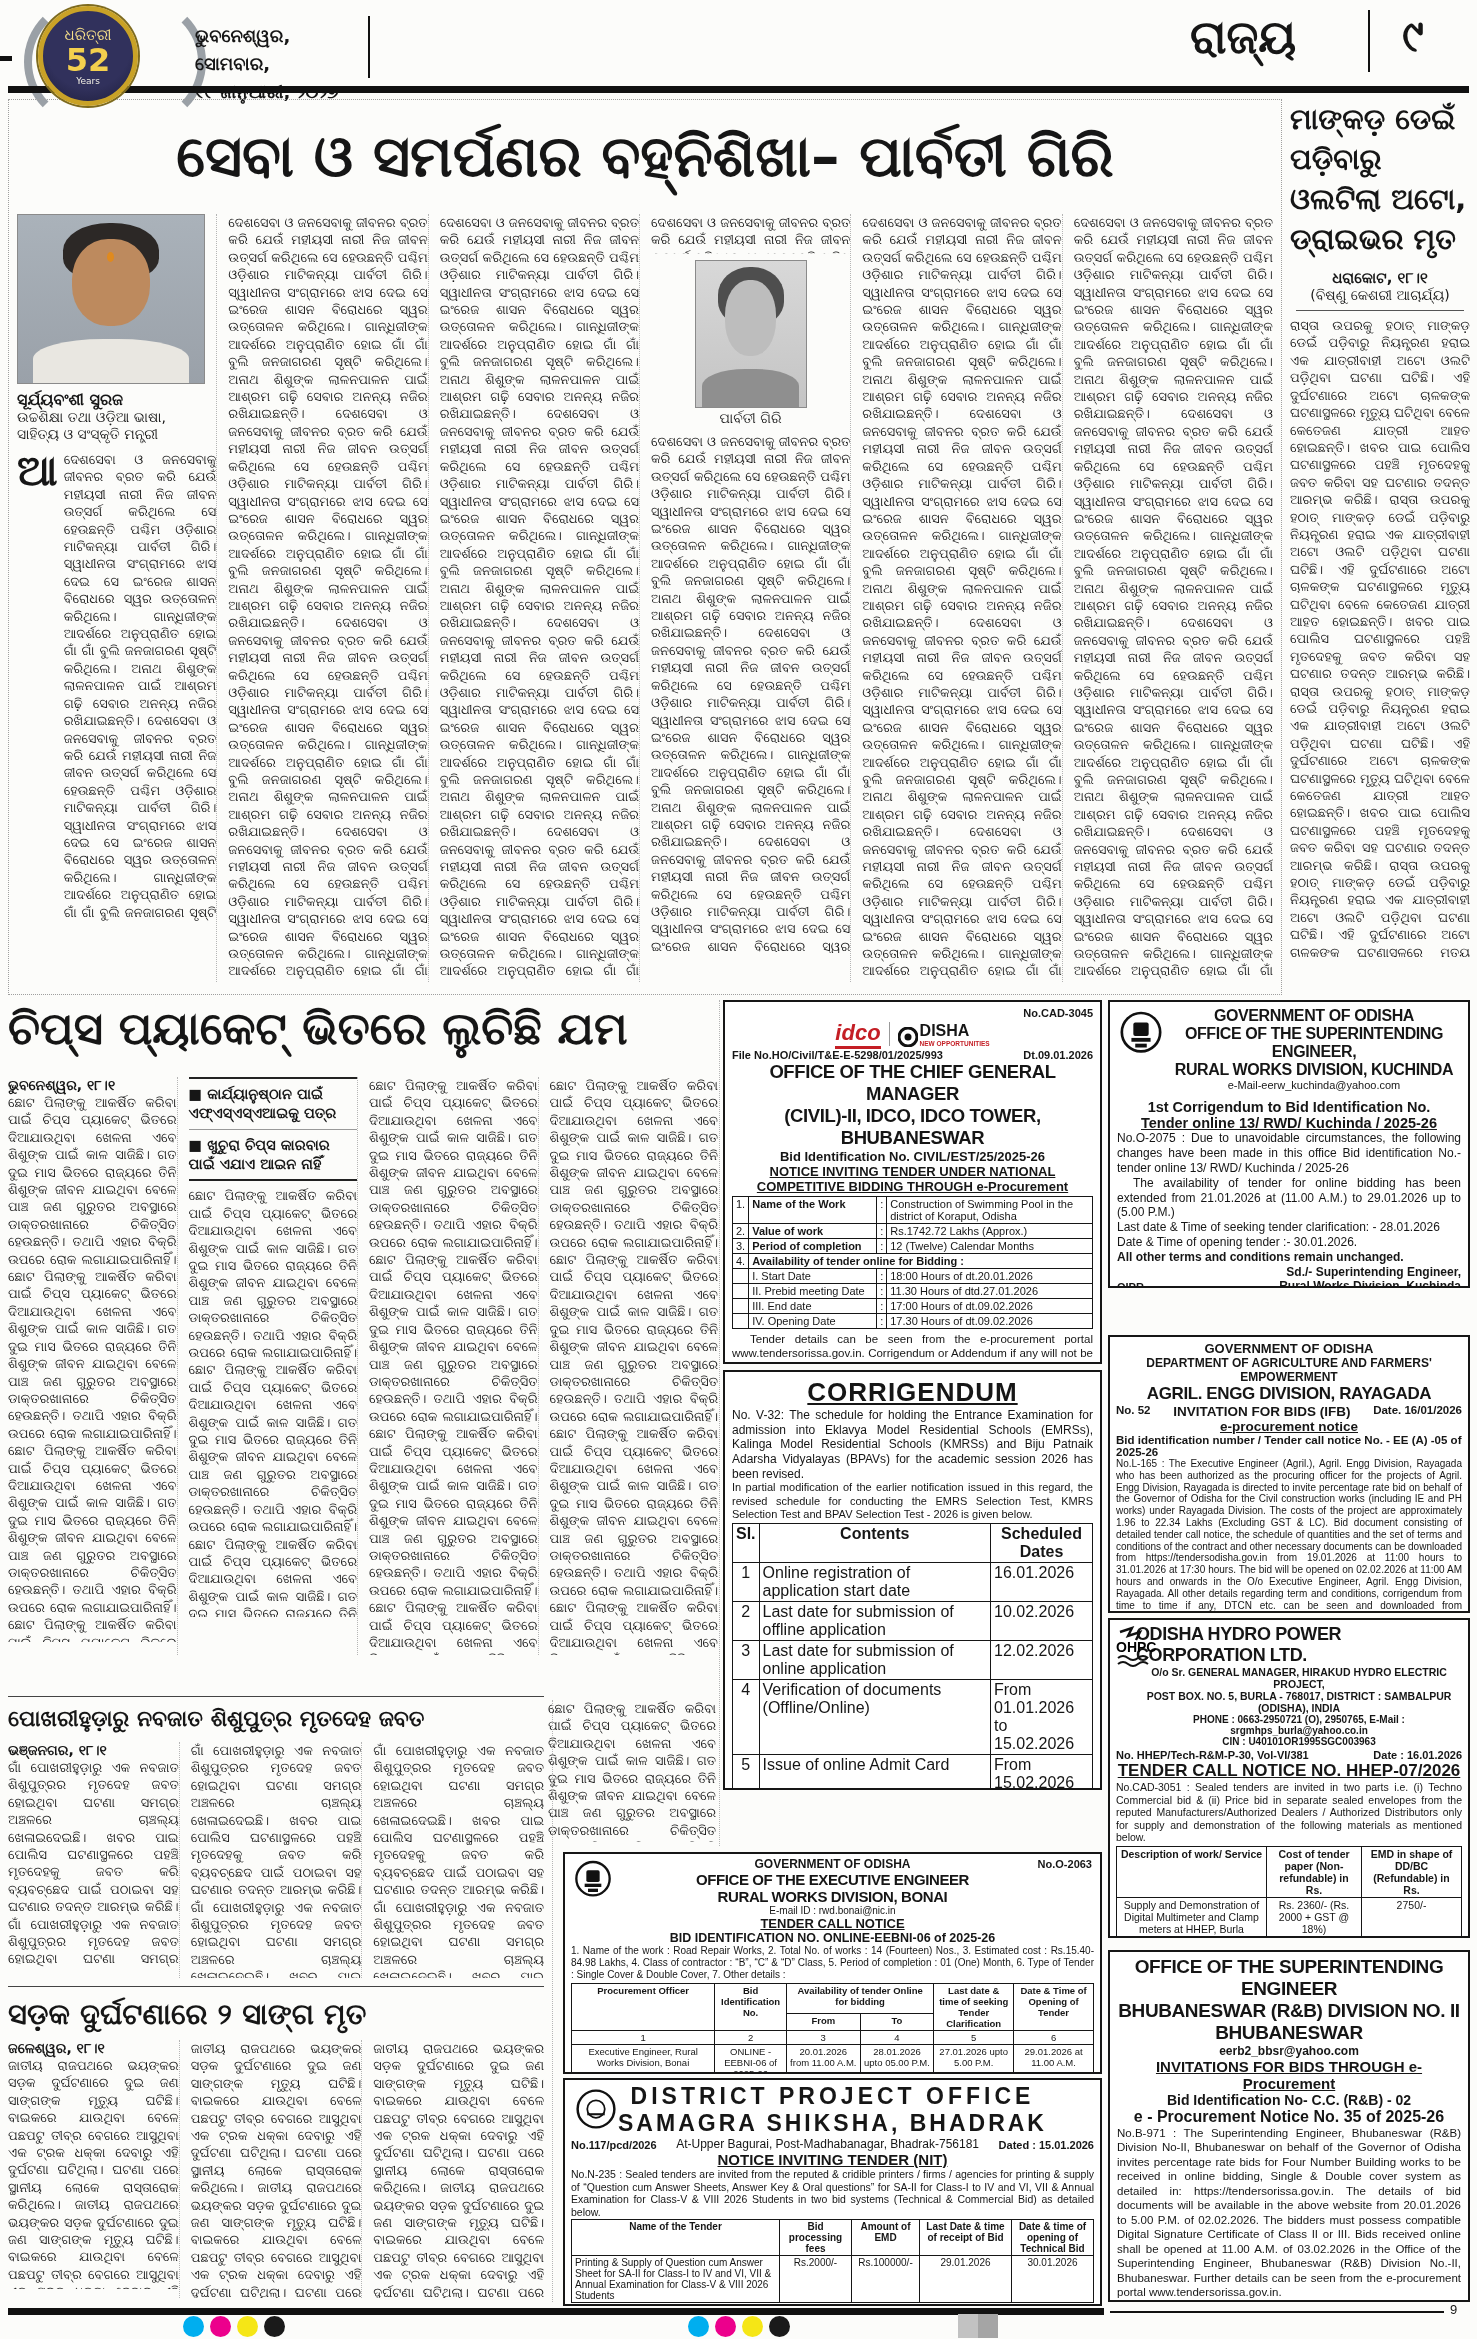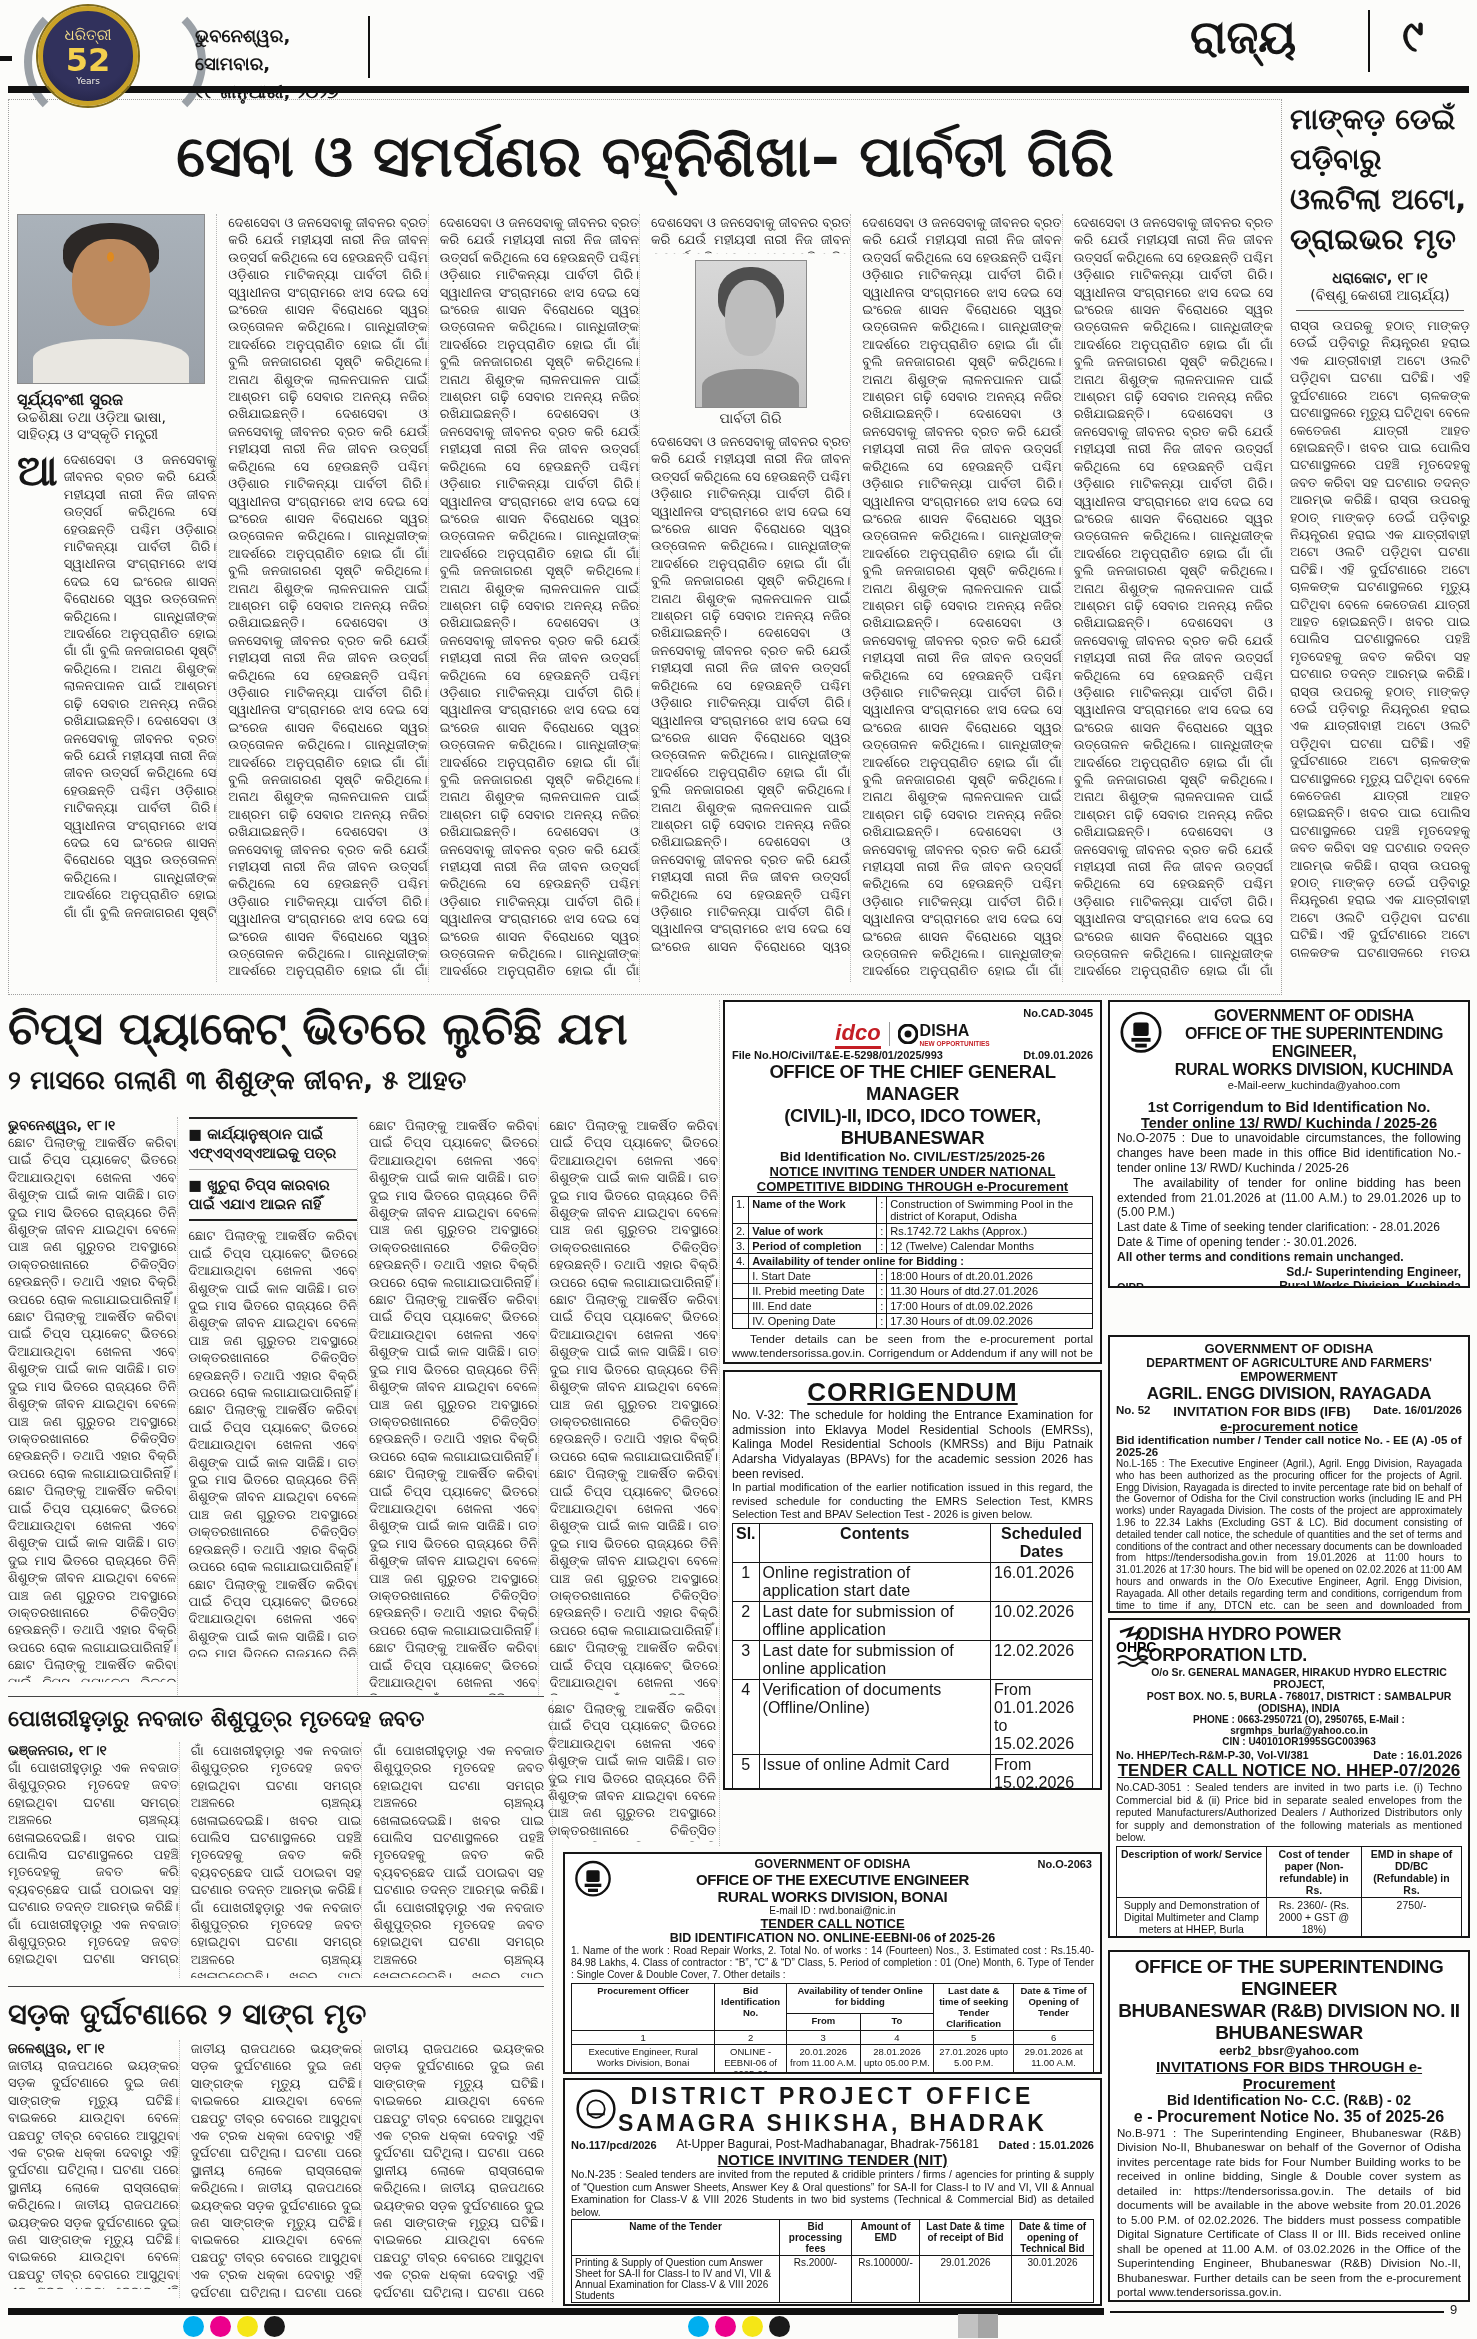--- a/index.html
+++ b/index.html
@@ -193,7 +193,7 @@
   <div style="display:flex;justify-content:center;align-items:center;gap:8px;height:30px">
     <span class="b i" style="font-size:22px;color:#c41e25;border-bottom:3px solid #c41e25">idco</span>
     <span style="width:1px;height:24px;background:#999"></span>
-    <span style="display:inline-flex;align-items:center;gap:2px">
+    <span style="display:inline-flex;align-items:flex-end;gap:2px">
       <svg width="20" height="20" viewBox="0 0 20 20">
           <circle cx="10" cy="10" r="9" fill="none" stroke="#111" stroke-width="3"></circle>
           <circle cx="10" cy="10" r="3.5" fill="#111"></circle>

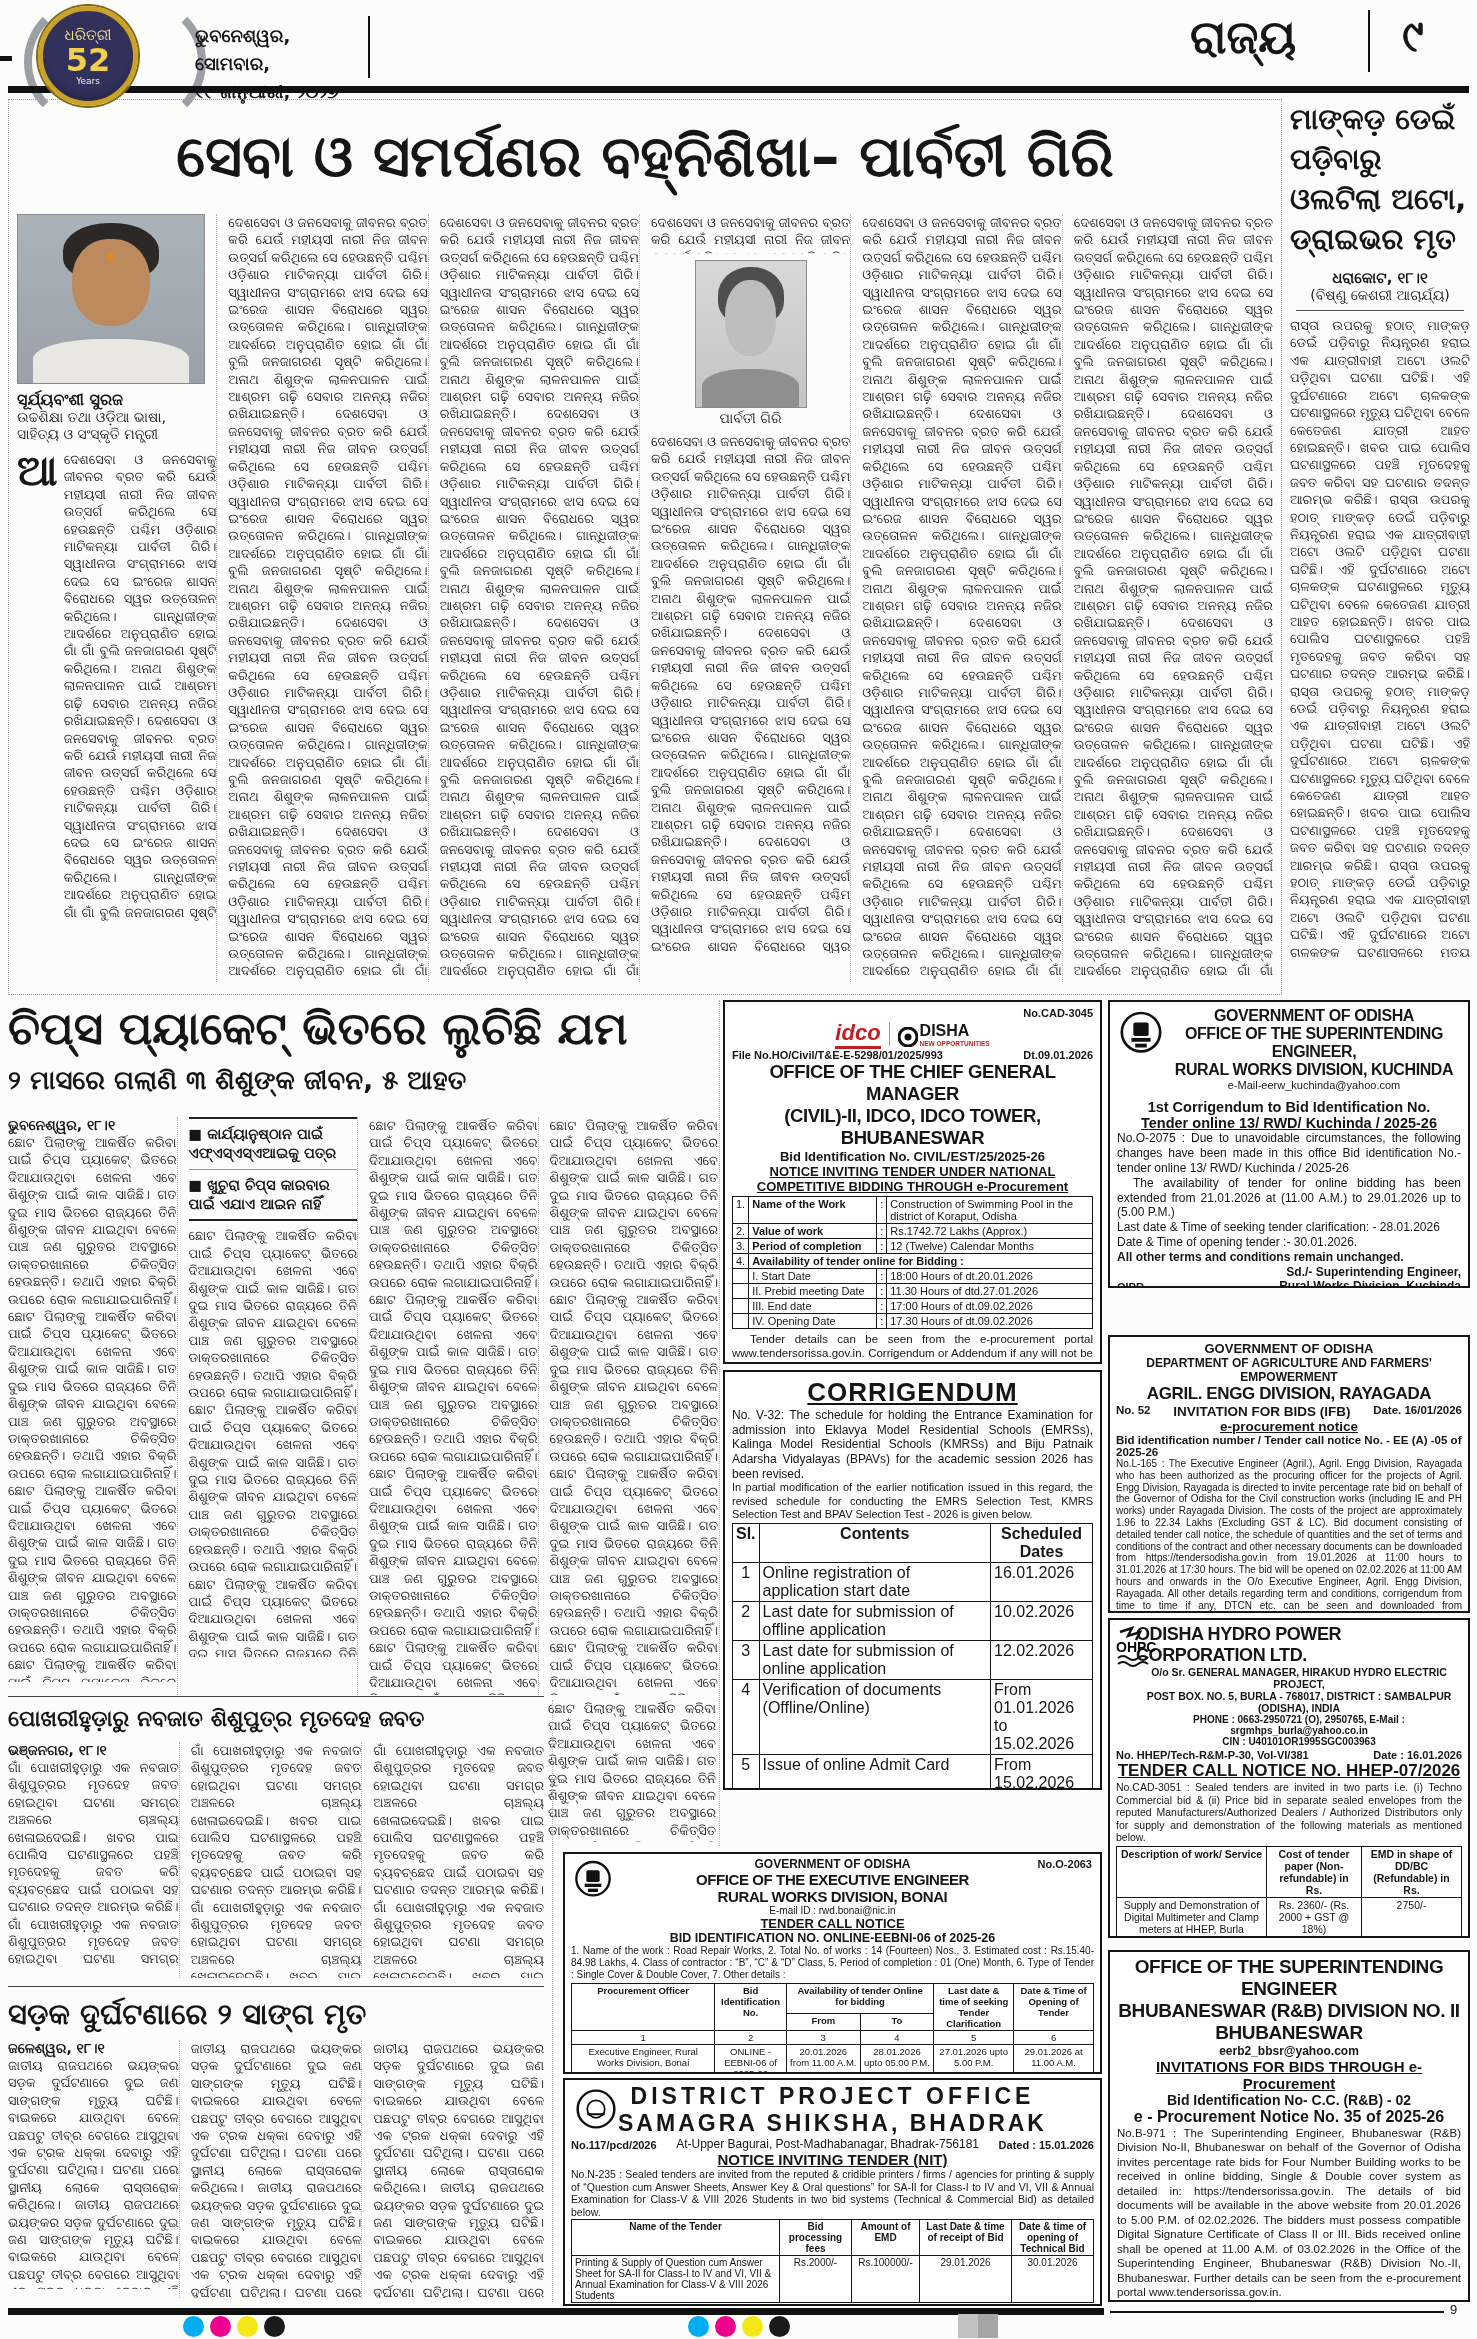--- a/index.html
+++ b/index.html
@@ -125,7 +125,6 @@
 
 <div class="abs clip" style="left:8px;top:998px;width:710px;height:848px">
   <div class="b clip nowrap" style="font-size:45px;height:62px;line-height:62px">ଚିପ୍ସ ପ୍ୟାକେଟ୍ ଭିତରେ ଲୁଚିଛି ଯମ</div>
-  <div class="b clip nowrap" style="font-size:26px;height:40px;line-height:40px">୨ ମାସରେ ଗଲାଣି ୩ ଶିଶୁଙ୍କ ଜୀବନ, ୫ ଆହତ</div>
   <div class="cols" style="height:578px;margin-top:17px">
     <div>
       <div class="b" style="font-size:14px">ଭୁବନେଶ୍ୱର, ୧୮।୧</div>

